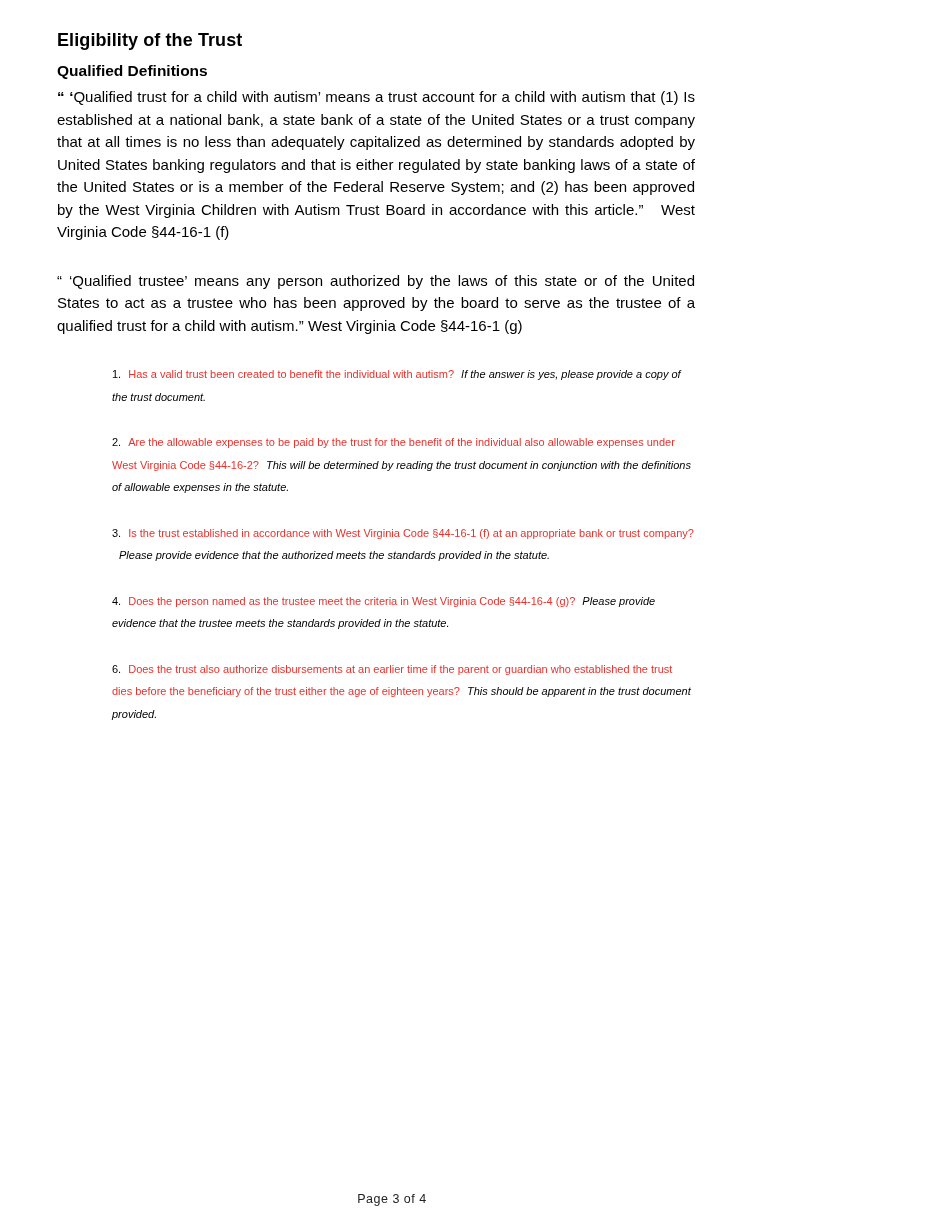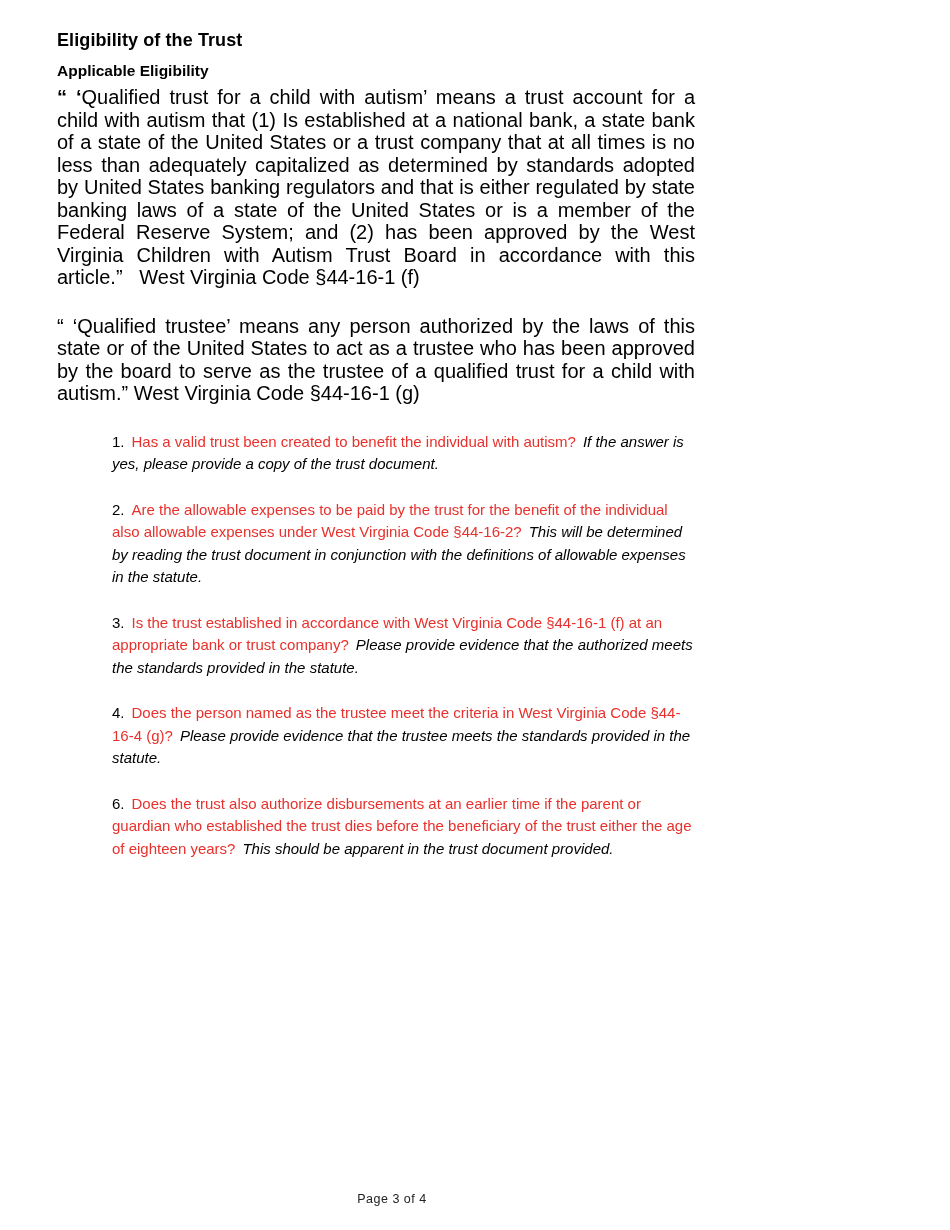--- a/index.html
+++ b/index.html
@@ -78,7 +78,7 @@
 
   <h1 class="doc-title">Eligibility of the Trust</h1>
 
-  <h2 class="section-heading">Applicable Eligibility</h2>
+  <h2 class="section-heading">Qualified Definitions</h2>
 
   <p class="definition"><span class="bold-prefix">“ ‘</span><span>Qualified trust for a child with autism’ means a trust account for a child with autism that (1) Is established at a national bank, a state bank of a state of the United States or a trust company that at all times is no less than adequately capitalized as determined by standards adopted by United States banking regulators and that is either regulated by state banking laws of a state of the United States or is a member of the Federal Reserve System; and (2) has been approved by the West Virginia Children with Autism Trust Board in accordance with this article.”&nbsp;&nbsp; West Virginia Code §44-16-1 (f)</span></p>
 

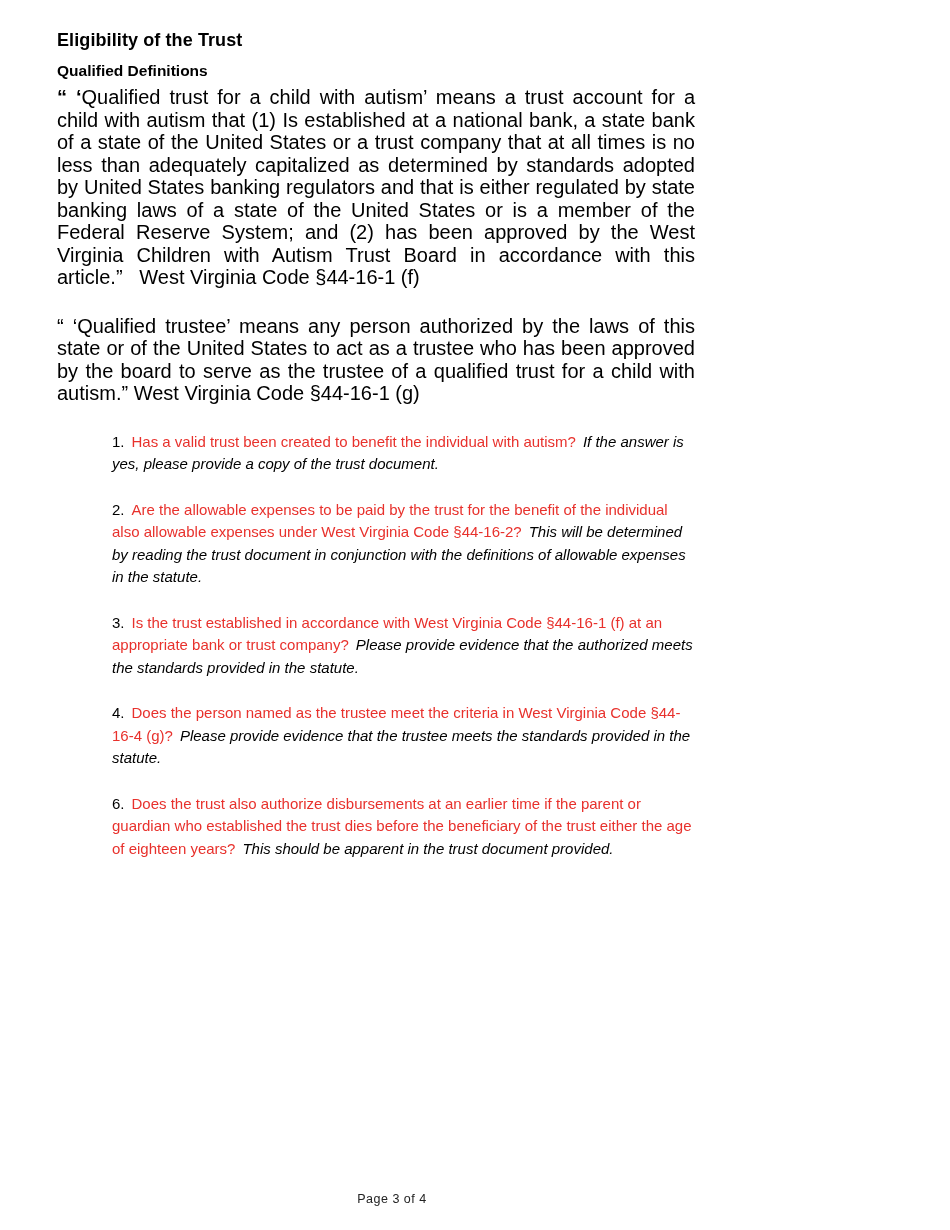--- a/index.html
+++ b/index.html
@@ -31,7 +31,7 @@
     margin-bottom: 5px;
   }
   p.definition {
-    font-size: 20px;
+    font-size: 15px;
     line-height: 22.5px;
     text-align: justify;
     margin-bottom: 26px;

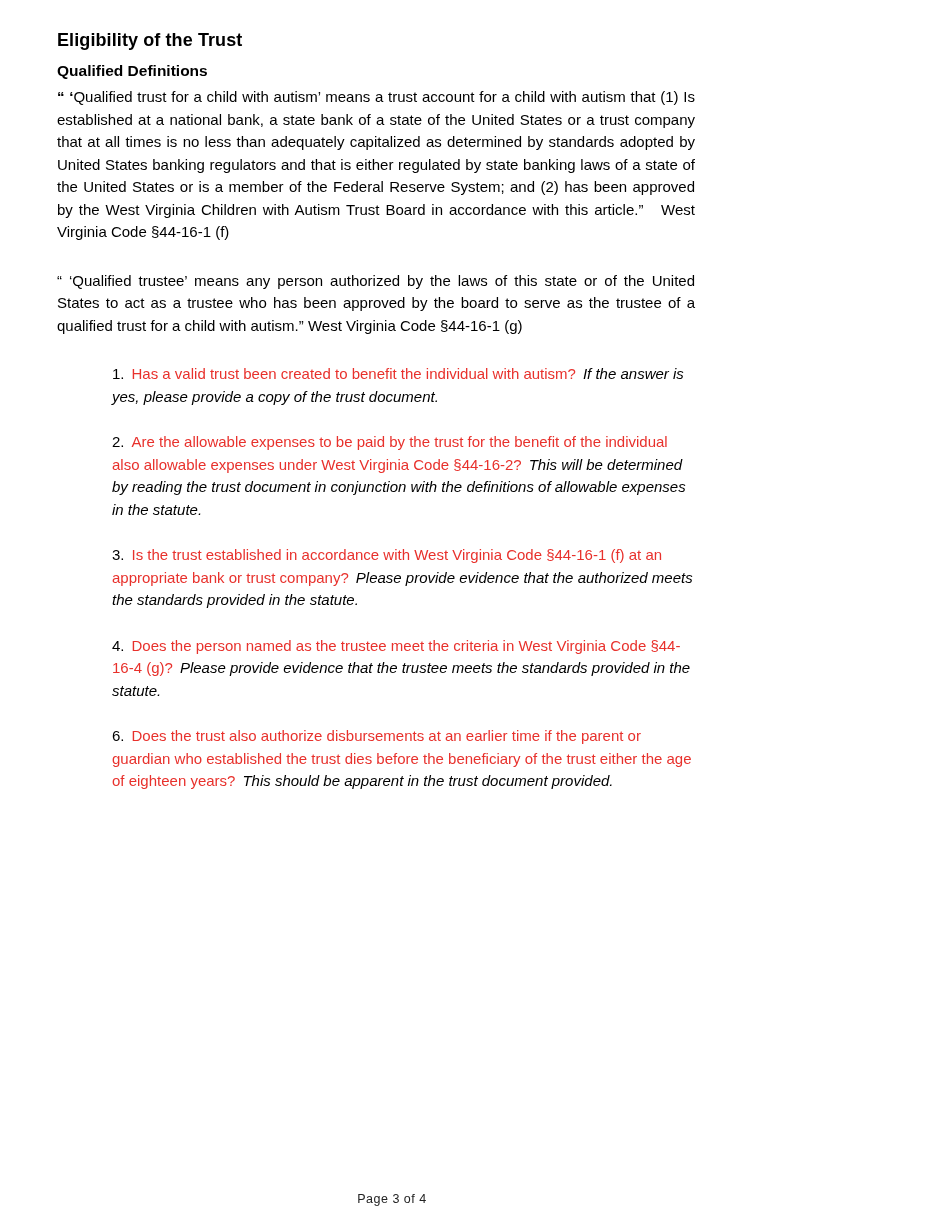--- a/index.html
+++ b/index.html
@@ -42,7 +42,7 @@
     margin-top: 4px;
   }
   .question-item {
-    font-size: 15px;
+    font-size: 11px;
     line-height: 22.5px;
     margin-bottom: 23px;
     text-align: left;

